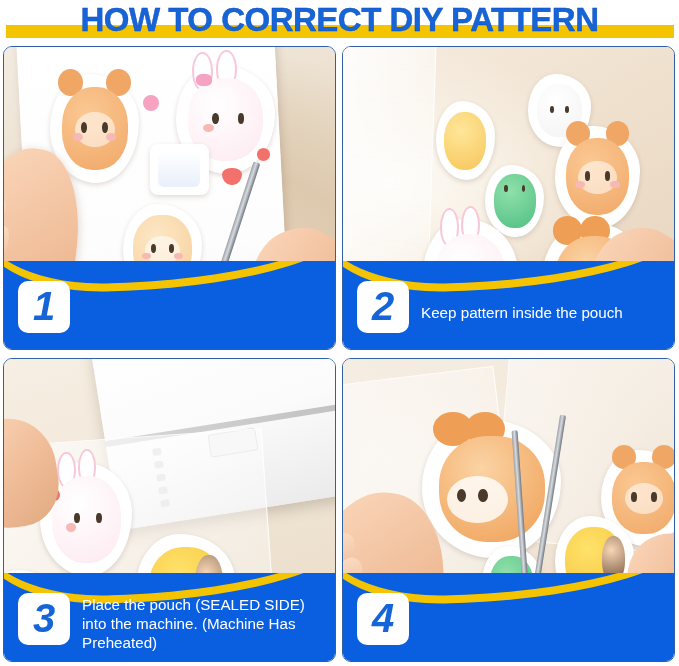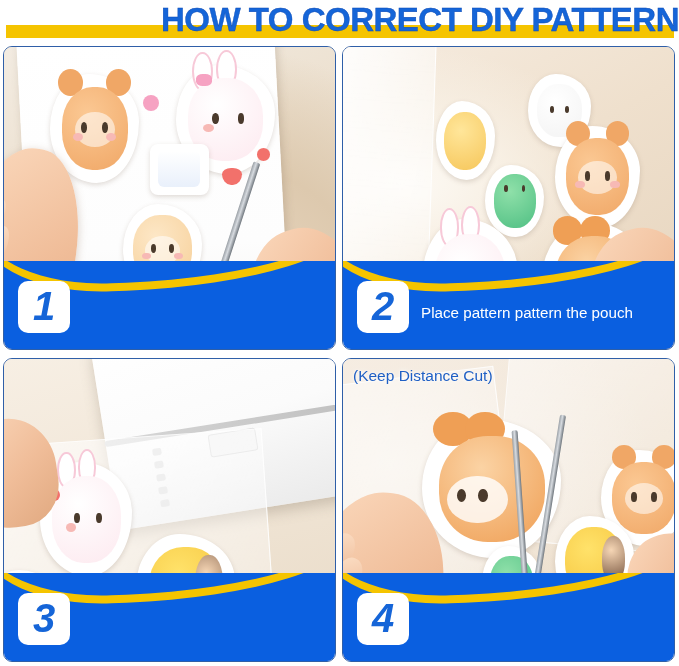--- a/index.html
+++ b/index.html
@@ -21,7 +21,7 @@
   }
   .title-text{
     position:absolute;left:0;top:0;width:679px;
-    text-align:right;
+    text-align:center;
     font-size:33px;
     font-weight:bold;
     letter-spacing:-0.5px;

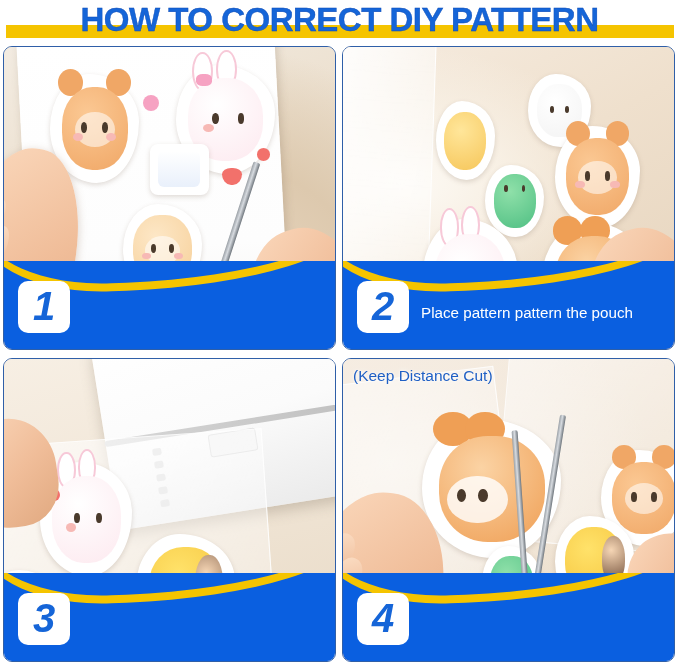--- a/index.html
+++ b/index.html
@@ -341,7 +341,7 @@
       <div class="num-box">
         <span>2</span>
       </div>
-      <div class="cap-text cap-1line">Place pattern pattern the pouch</div>
+      <div class="cap-text cap-1line">Keep pattern inside the pouch</div>
     </div>
   </div>
 

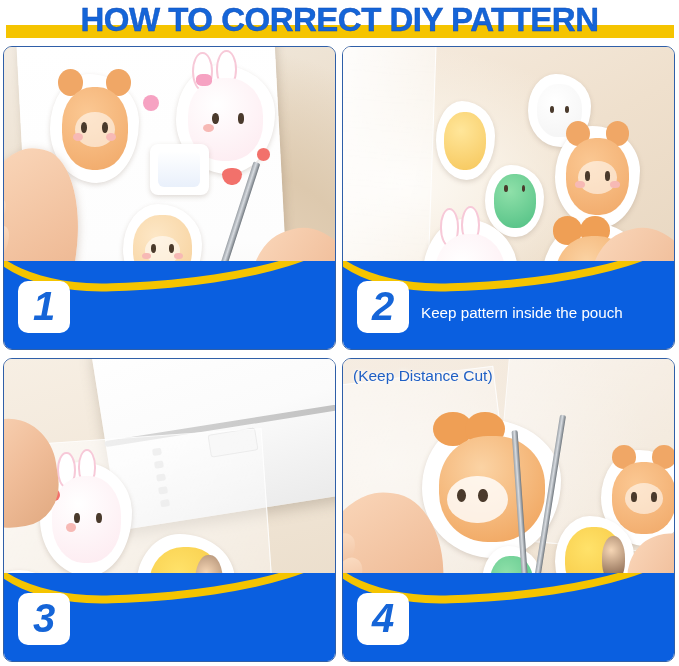--- a/index.html
+++ b/index.html
@@ -437,7 +437,6 @@
 
       </div>
 
-      <div class="photo-note">(Keep Distance Cut)</div>
     </div>
 
     <div class="caption">

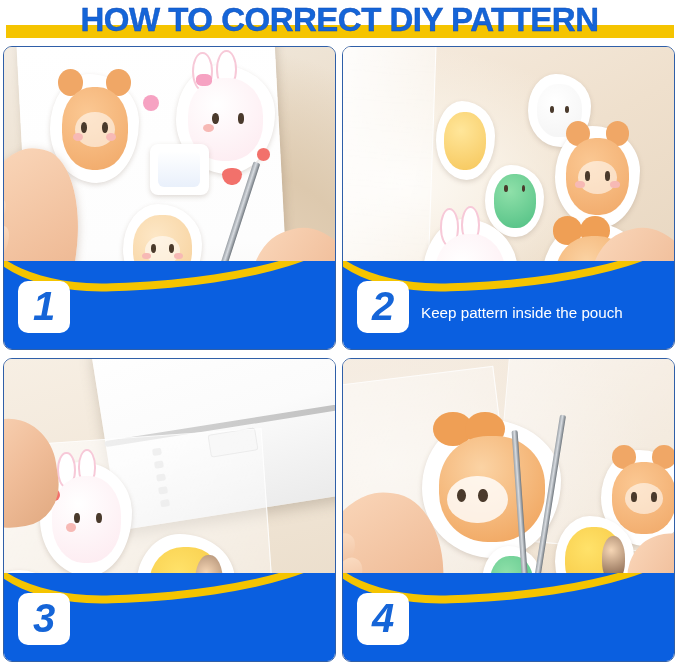--- a/index.html
+++ b/index.html
@@ -393,6 +393,9 @@
       <div class="num-box">
         <span>3</span>
       </div>
+      <div class="cap-text cap-3line">Place the pouch (SEALED SIDE)
+into the machine. (Machine Has
+Preheated)</div>
     </div>
   </div>
 

